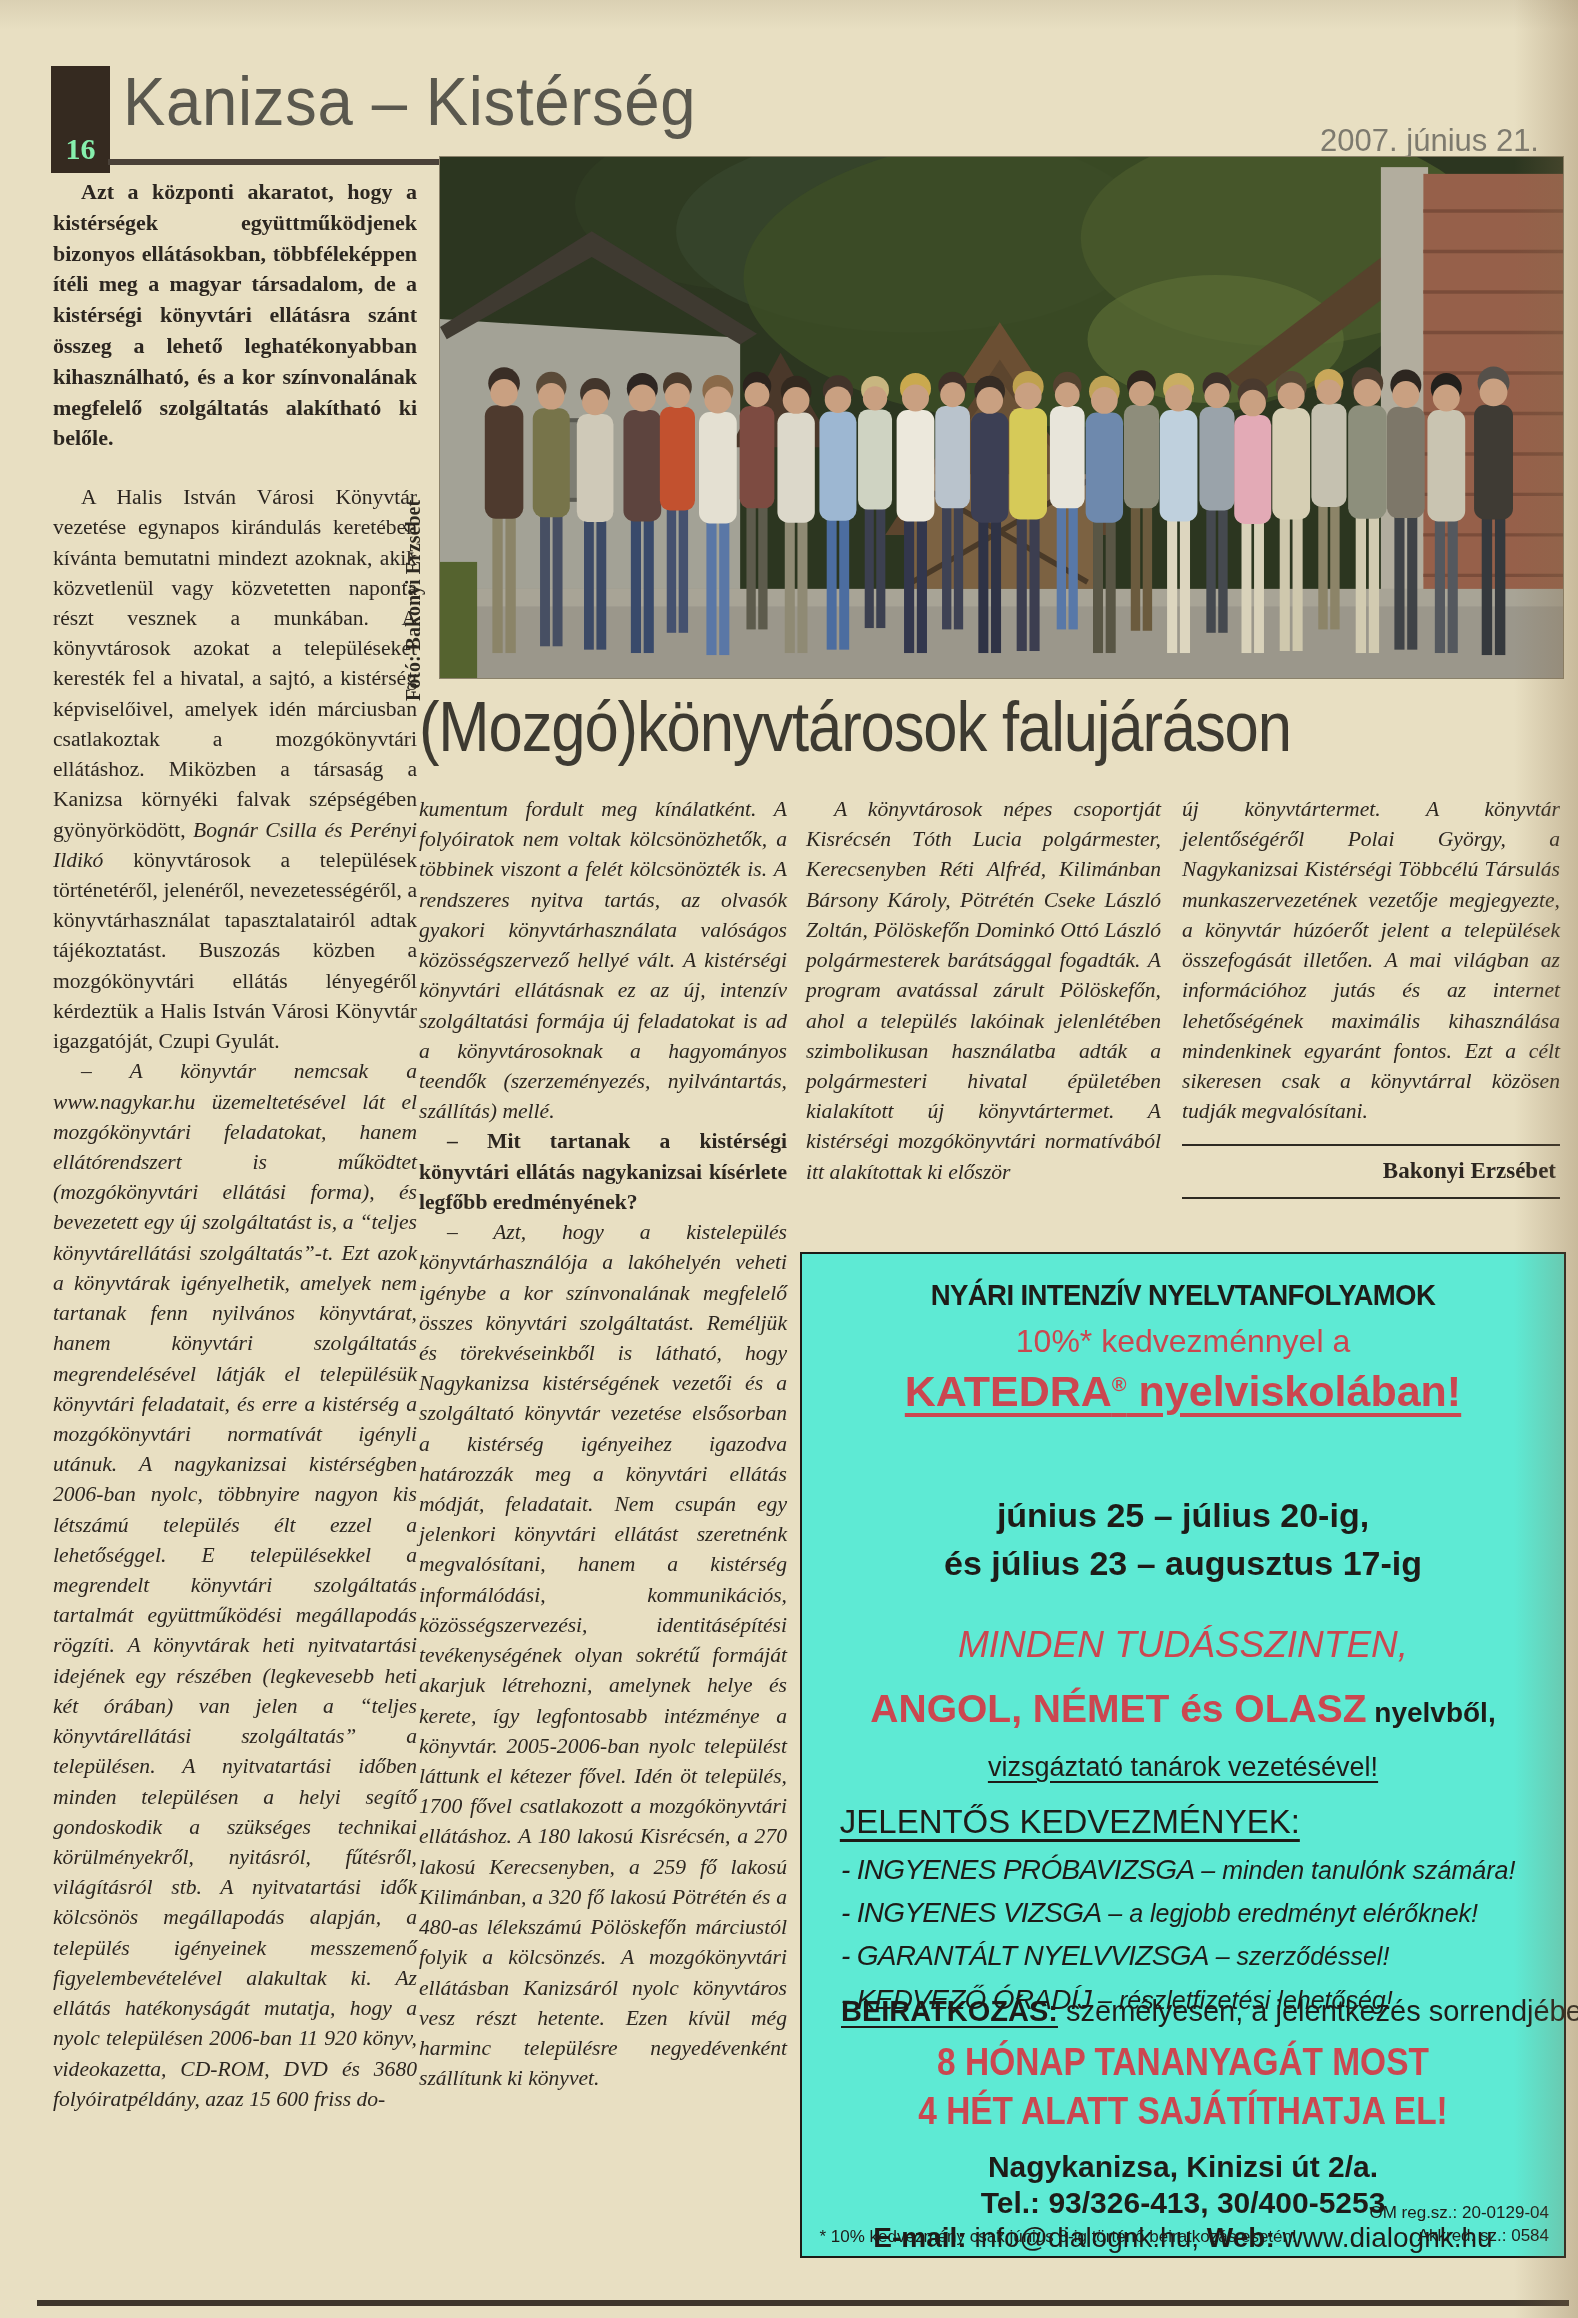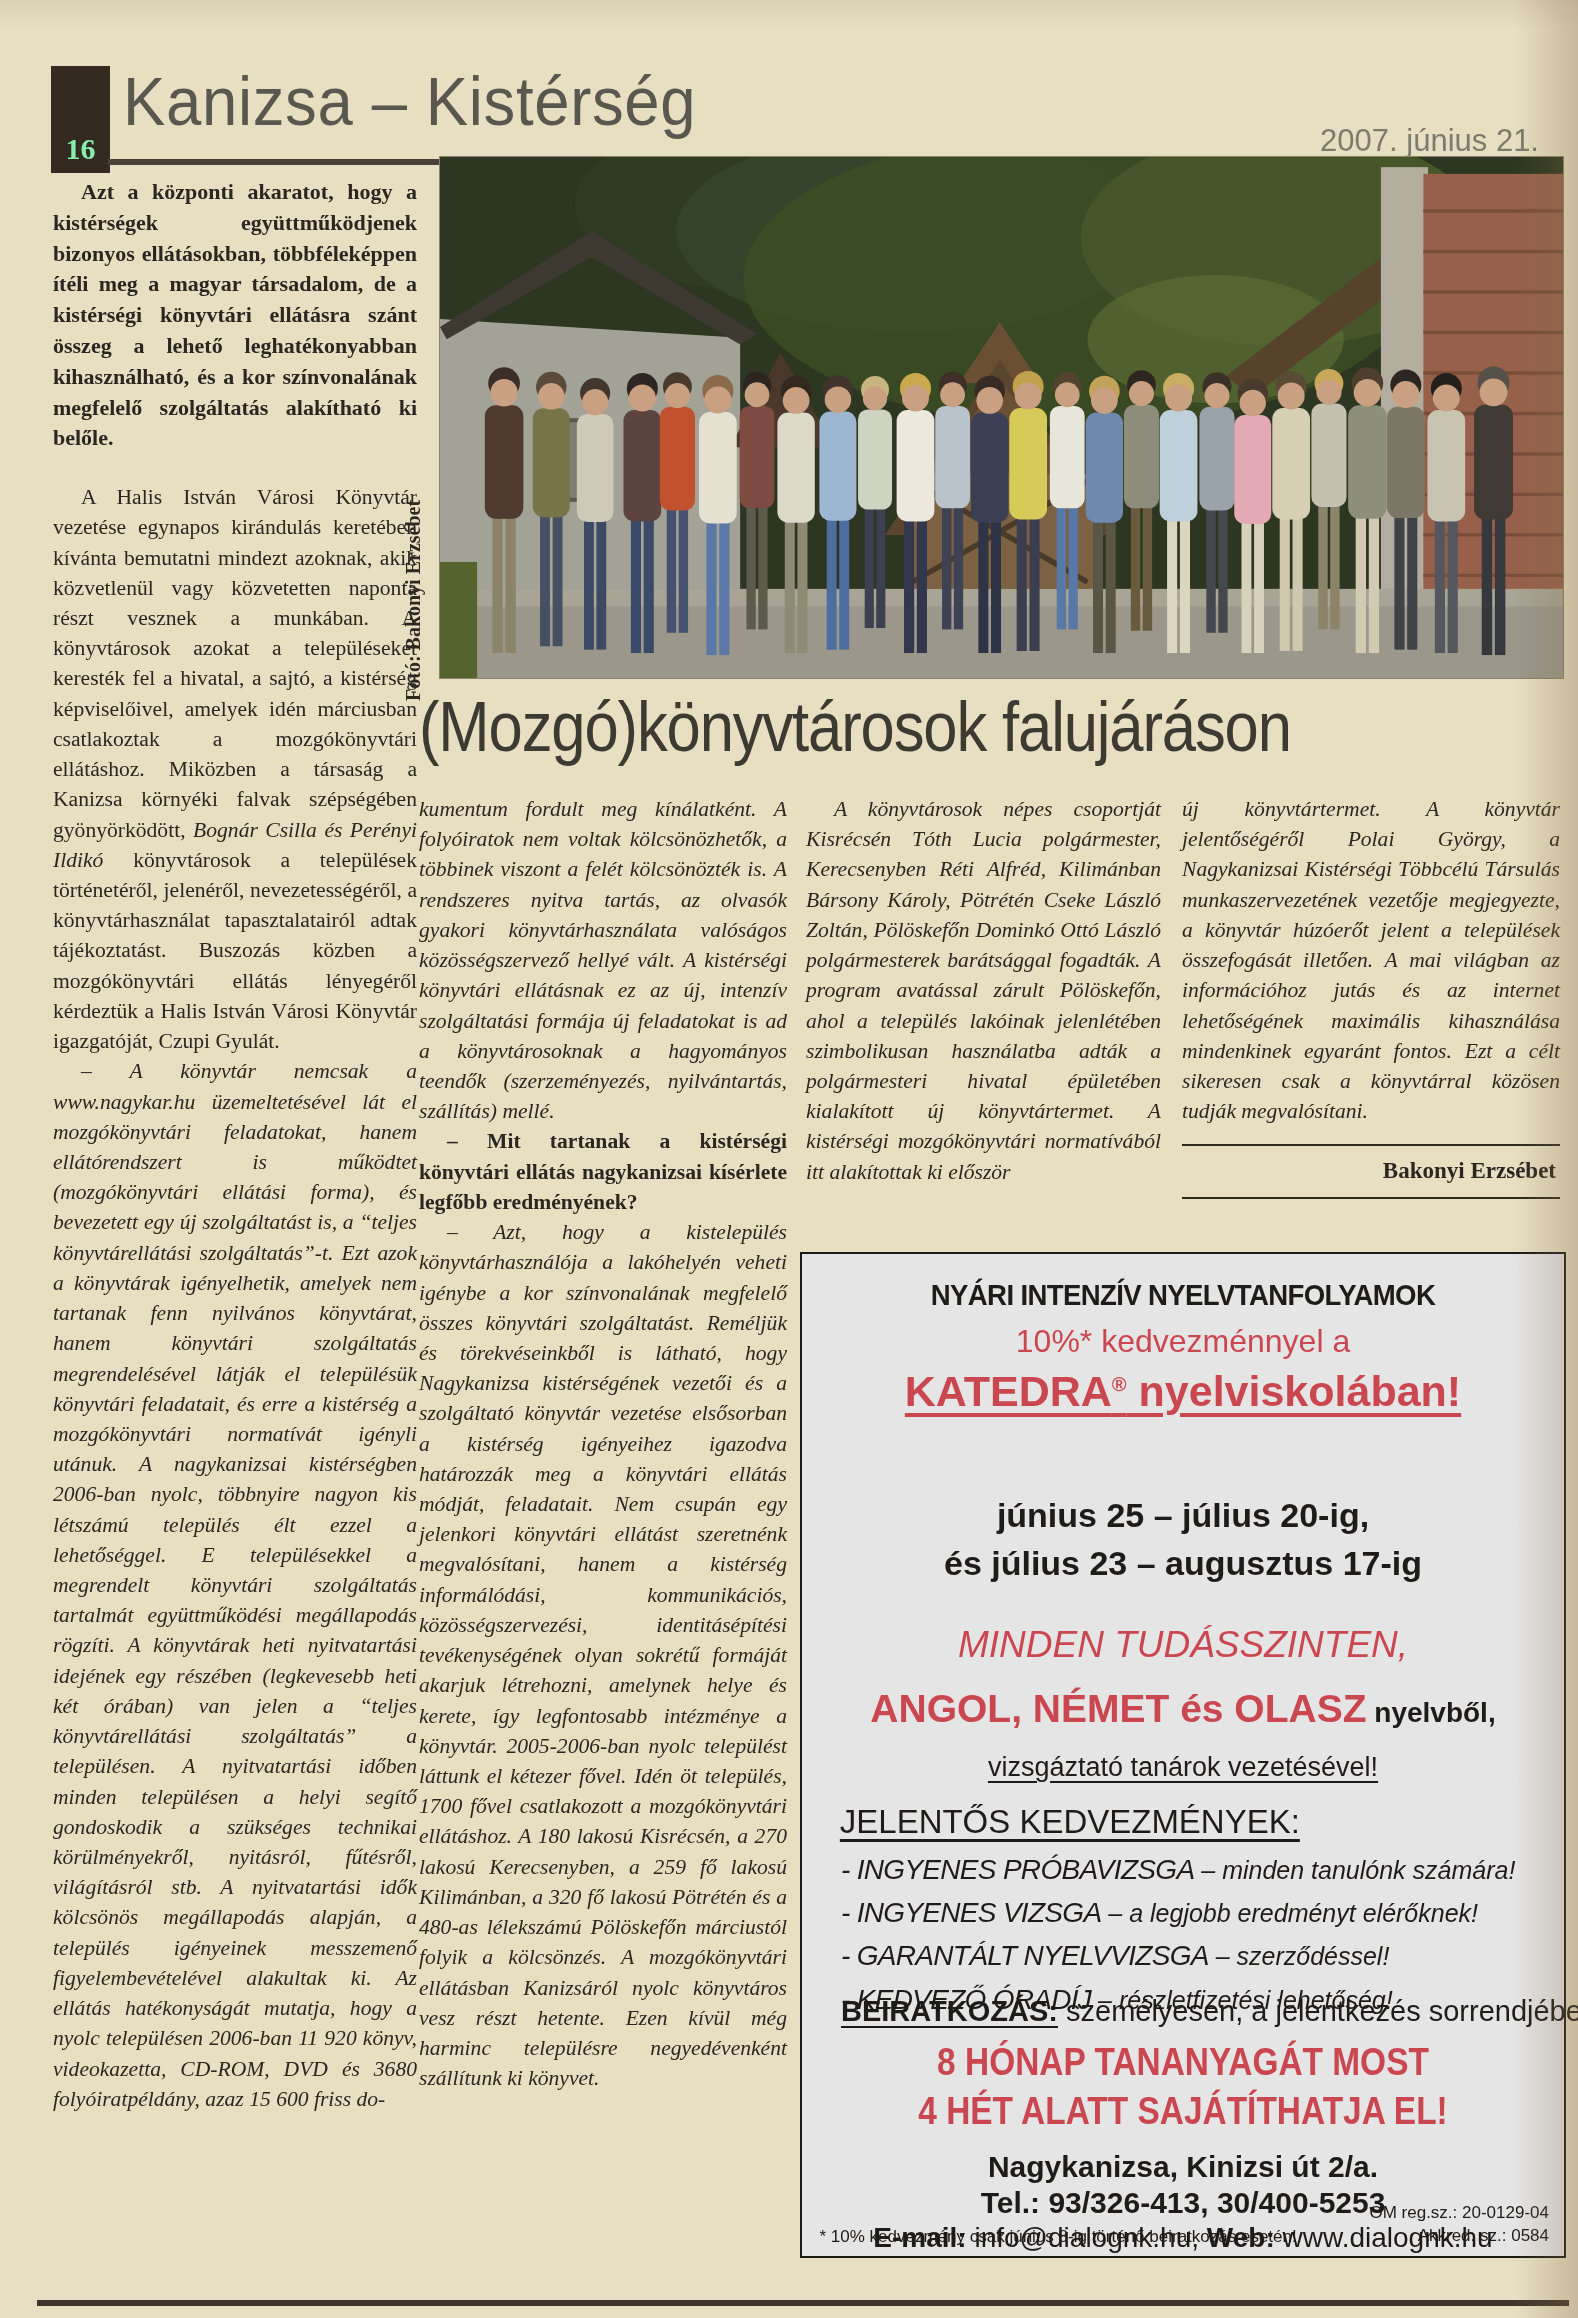--- a/index.html
+++ b/index.html
@@ -54,7 +54,7 @@
 
   
   .ad{position:absolute;left:800px;top:1252px;width:766px;height:1006px;box-sizing:border-box;
-      background:#e5e5e5;border:2.7px solid #1d1b16;font-family:"Liberation Sans",sans-serif;
+      background:#5eead4;border:2.7px solid #1d1b16;font-family:"Liberation Sans",sans-serif;
       color:#1e1c18;text-align:center;}
   .ad .abs{position:absolute;left:0;width:100%;}
   .ad-l1{top:23.6px;font-size:30px;font-weight:bold;transform:scaleX(.92);letter-spacing:-0.7px;}

